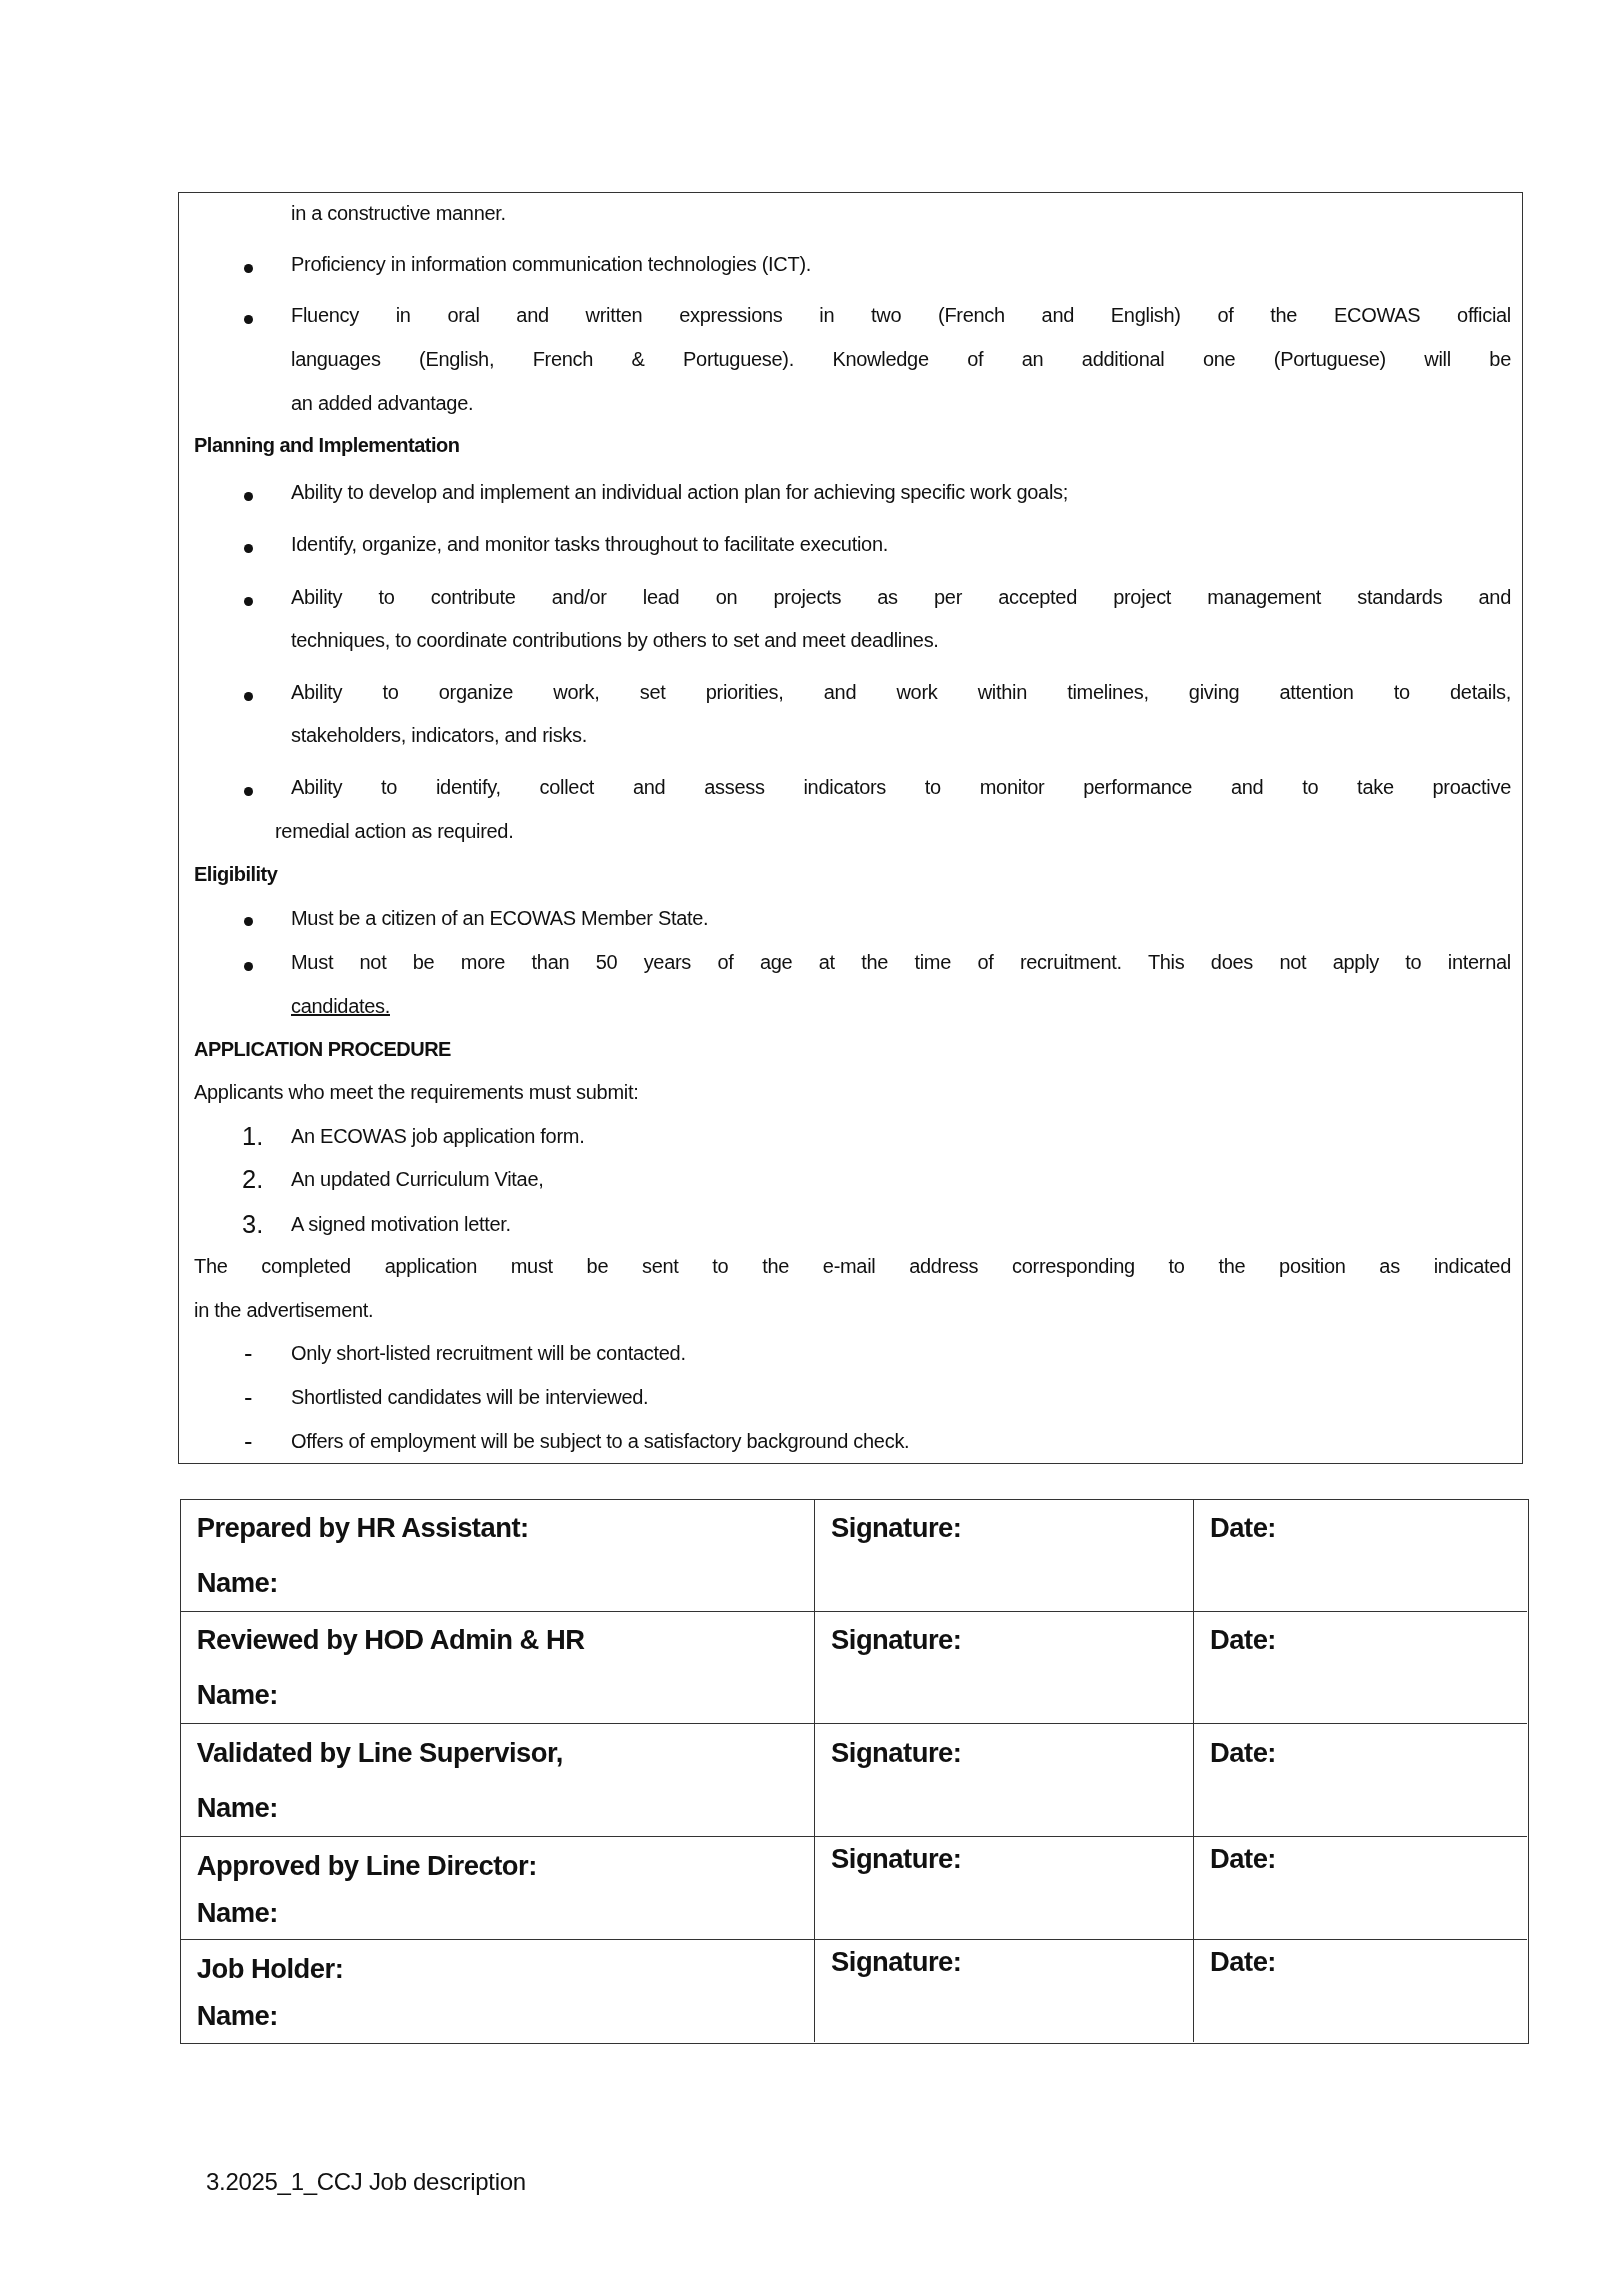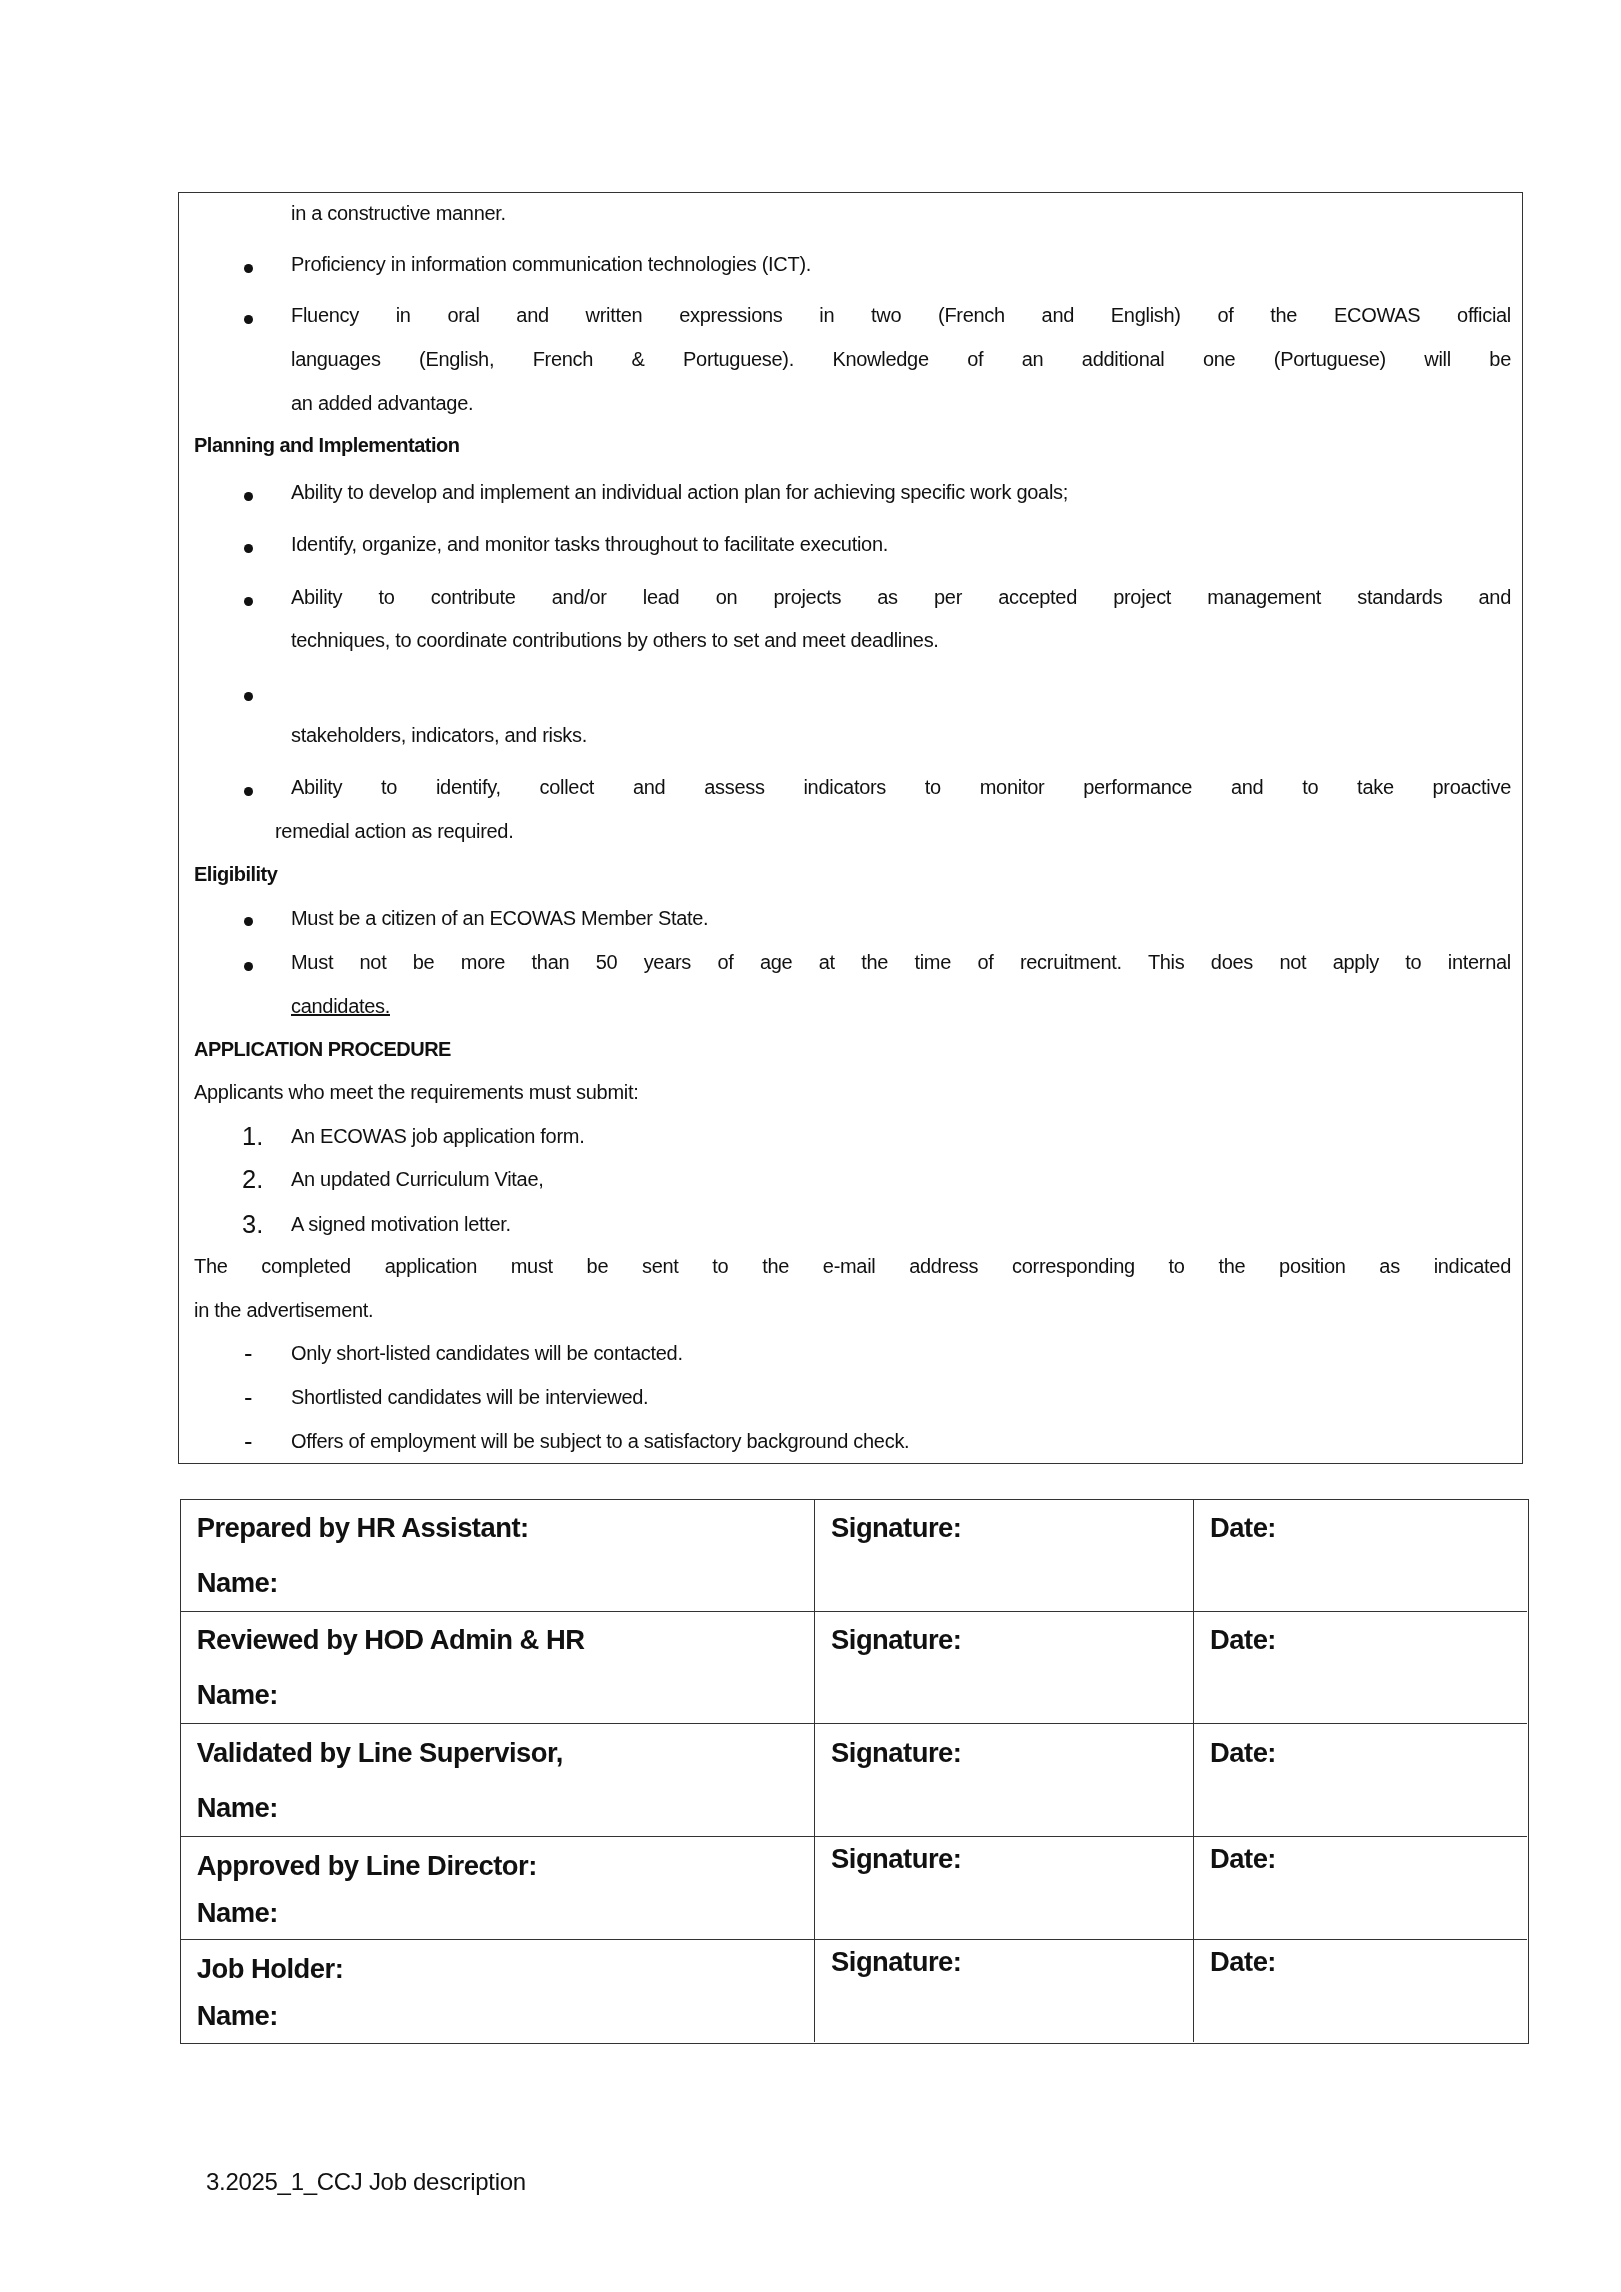--- a/index.html
+++ b/index.html
@@ -57,6 +57,7 @@
   <div class="ln" style="left:291px; top:626px;">techniques, to coordinate contributions by others to set and meet deadlines.</div>
 
   <span class="bullet-dot" style="left:244px; top:692px;"></span>
+  <div class="ln just" style="left:291px; top:678px; width:1220px;">Ability to organize work, set priorities, and work within timelines, giving attention to details,</div>
   <div class="ln" style="left:291px; top:721px;">stakeholders, indicators, and risks.</div>
 
   <span class="bullet-dot" style="left:244px; top:787px;"></span>

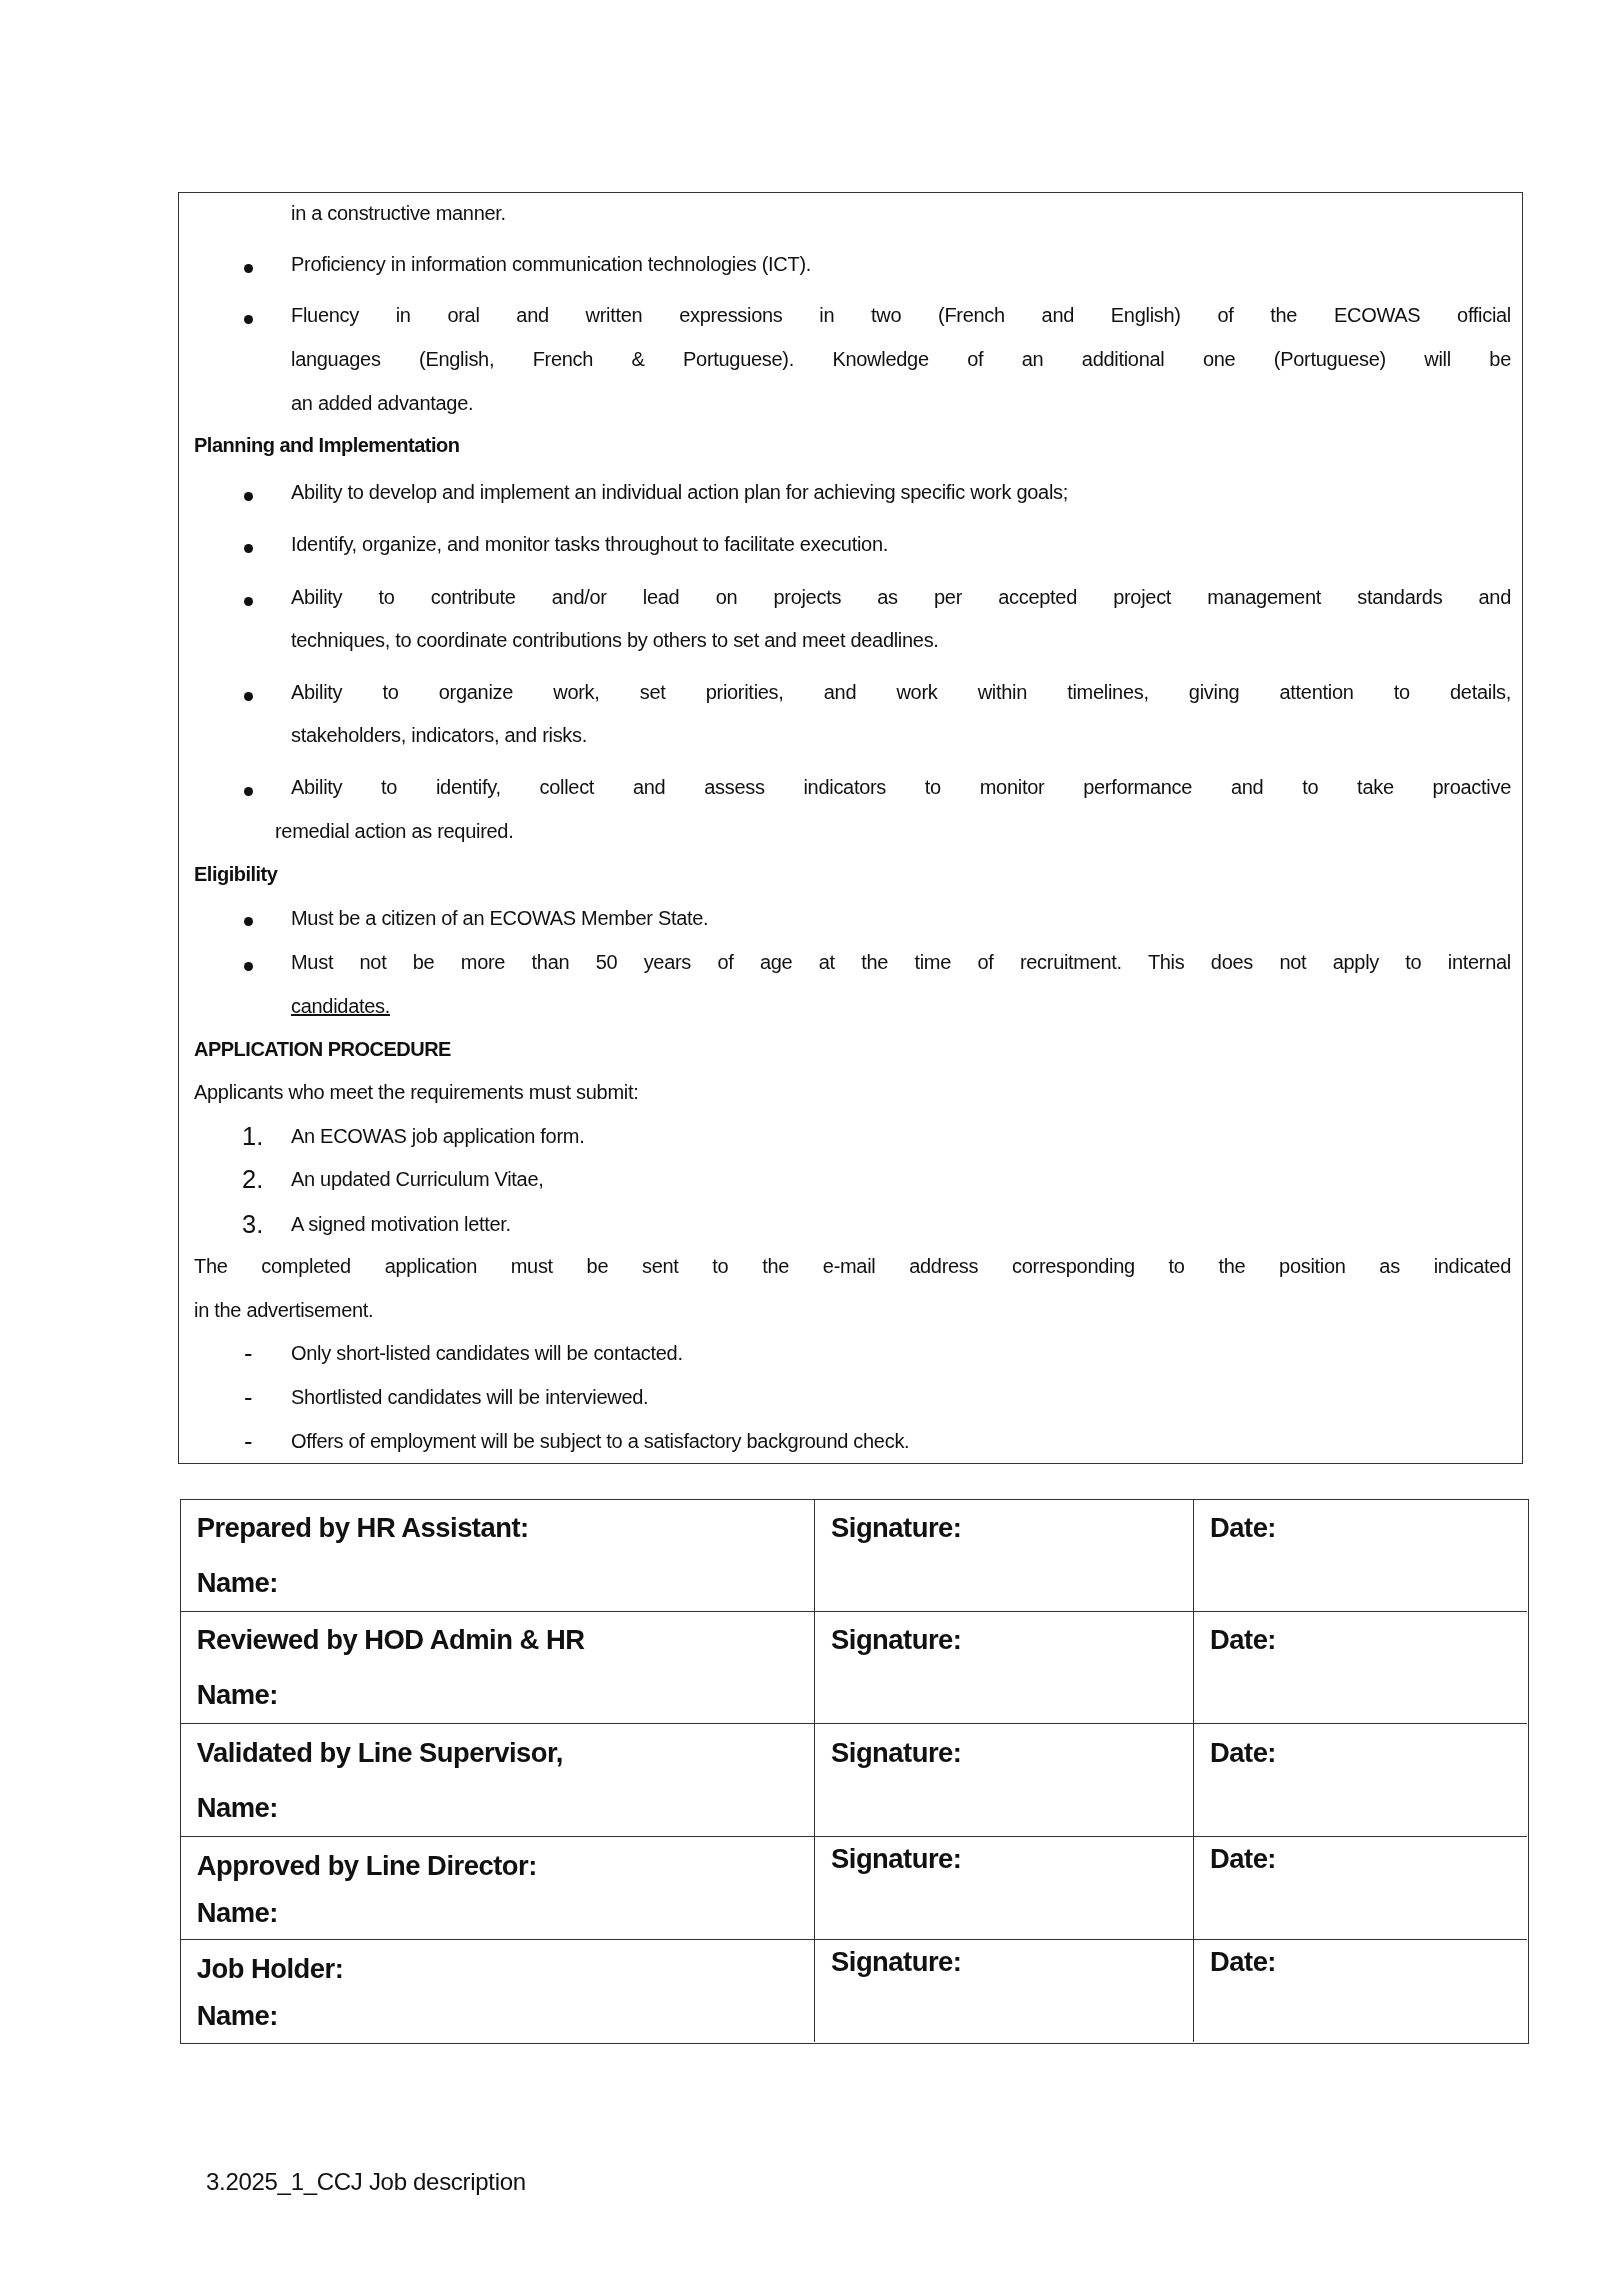--- a/index.html
+++ b/index.html
@@ -87,7 +87,7 @@
   <div class="ln" style="left:194px; top:1296px;">in the advertisement.</div>
 
   <div class="marker" style="left:244px; top:1339px;">-</div>
-  <div class="ln" style="left:291px; top:1339px;">Only short-listed candidates will be contacted.</div>
+  <div class="ln" style="left:291px; top:1339px;">Only short-listed recruitment will be contacted.</div>
   <div class="marker" style="left:244px; top:1383px;">-</div>
   <div class="ln" style="left:291px; top:1383px;">Shortlisted candidates will be interviewed.</div>
   <div class="marker" style="left:244px; top:1427px;">-</div>

